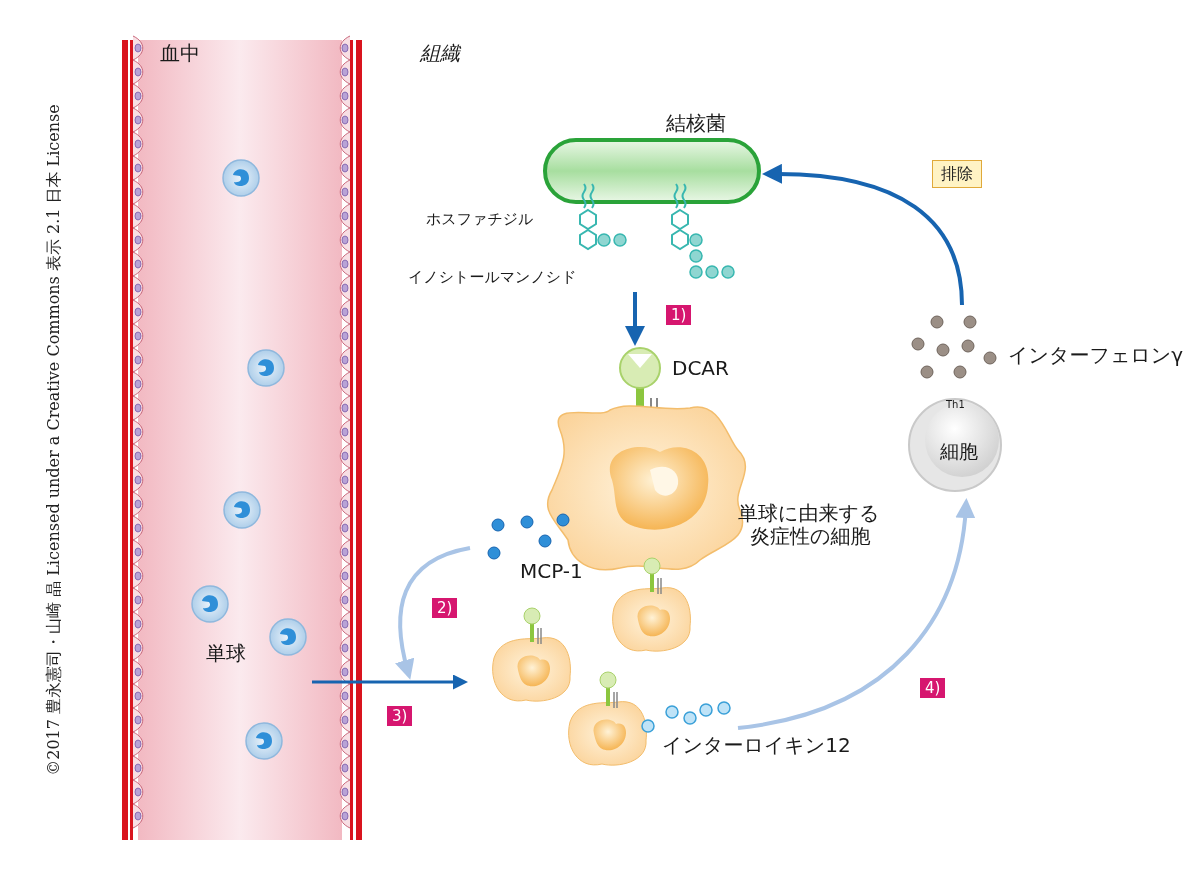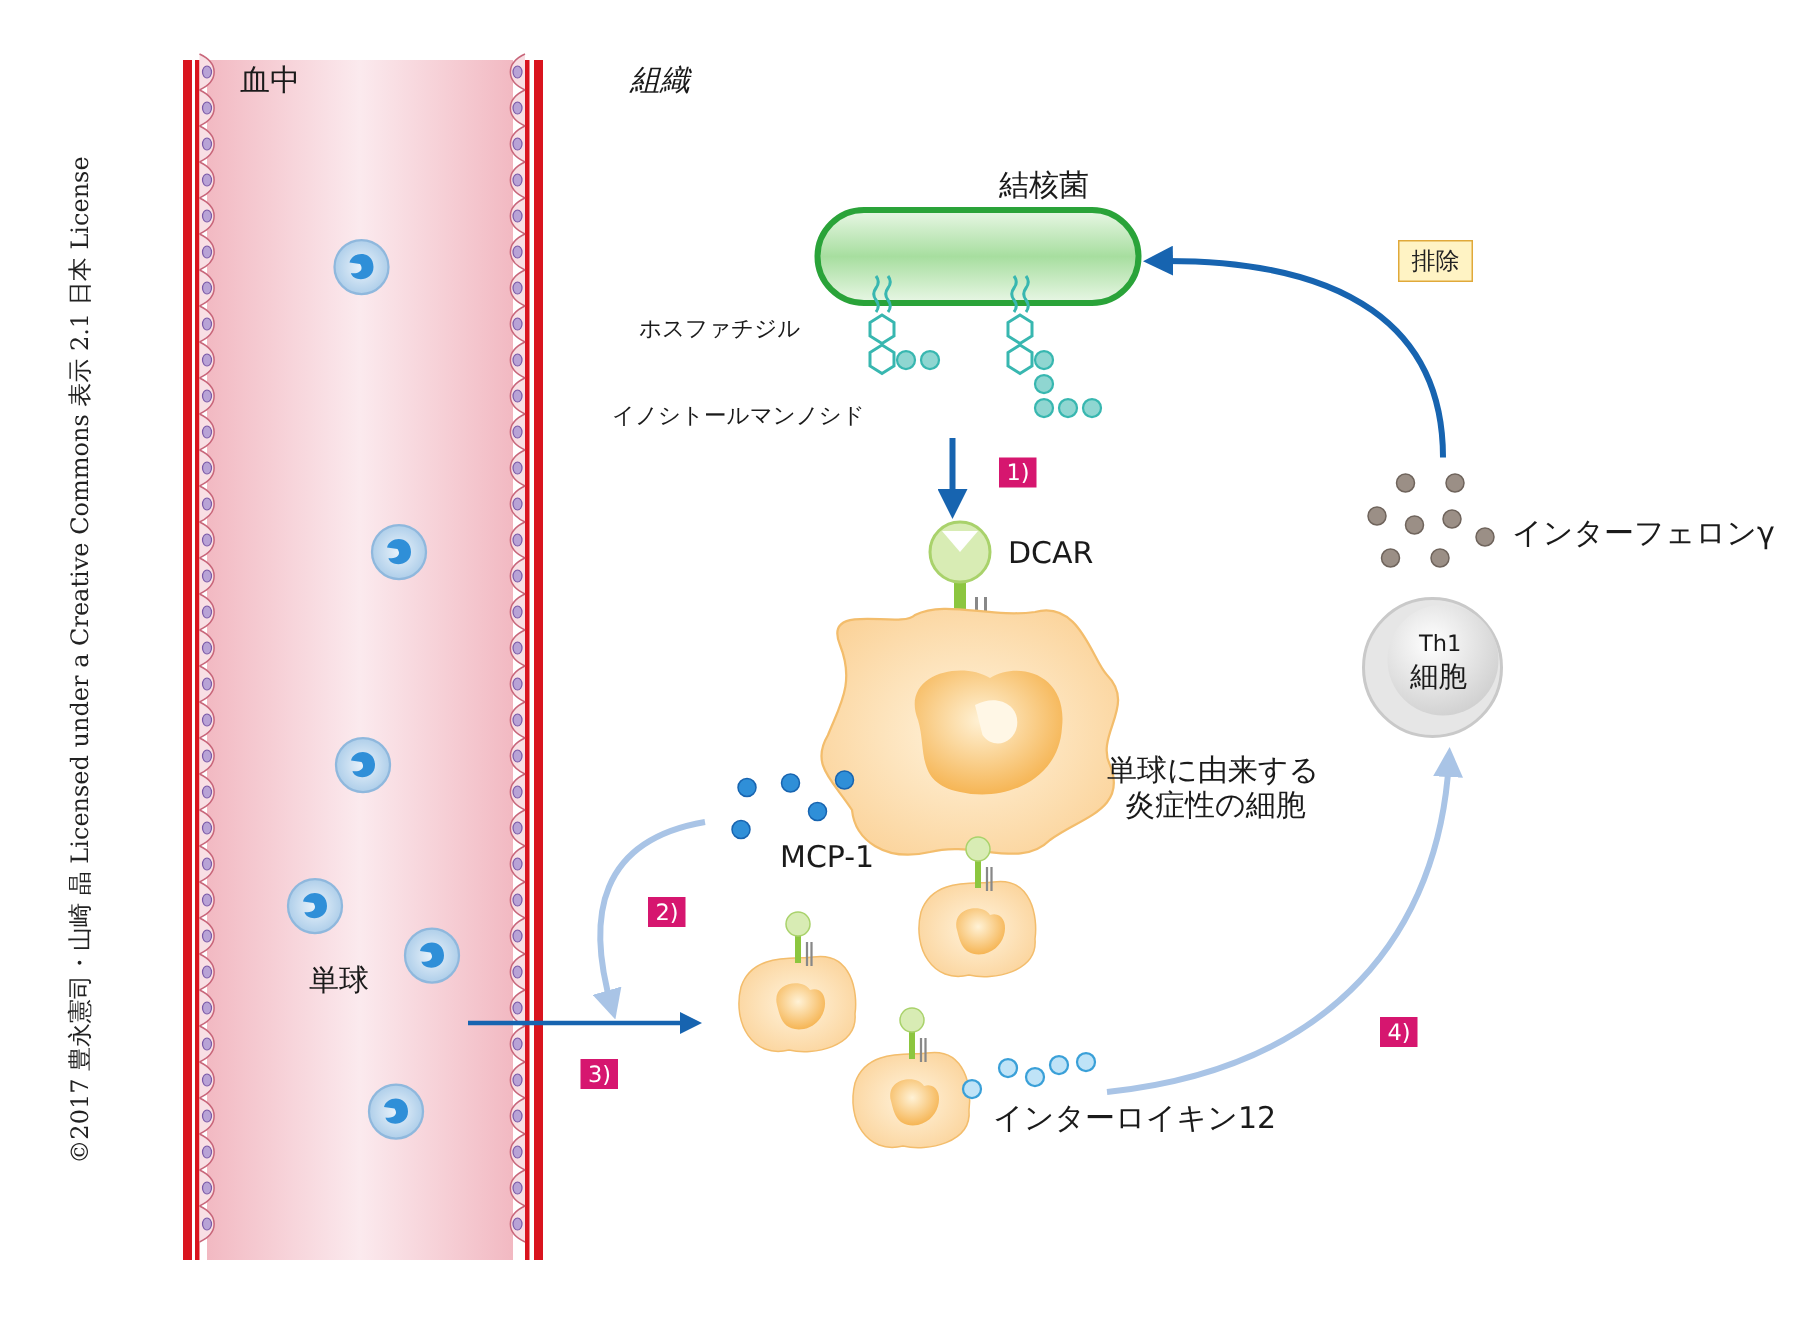--- a/index.html
+++ b/index.html
@@ -347,7 +347,7 @@
 <div class="lbl" style="left:206px; top:642px;">単球</div>
 <div class="lbl" style="left:662px; top:734px;">インターロイキン12</div>
 <div class="lbl" style="left:1008px; top:344px;">インターフェロンγ</div>
-<div class="lbl" style="left:946px; top:418px; font-size:15px;">Th1</div>
+<div class="lbl" style="left:946px; top:394px; font-size:10px;">Th1</div>
 <div class="lbl" style="left:940px; top:440px; font-size:19px;">細胞</div>
 <div class="tag-box" style="left:920px; top:160px;margin-left:12px;">排除</div>
 

